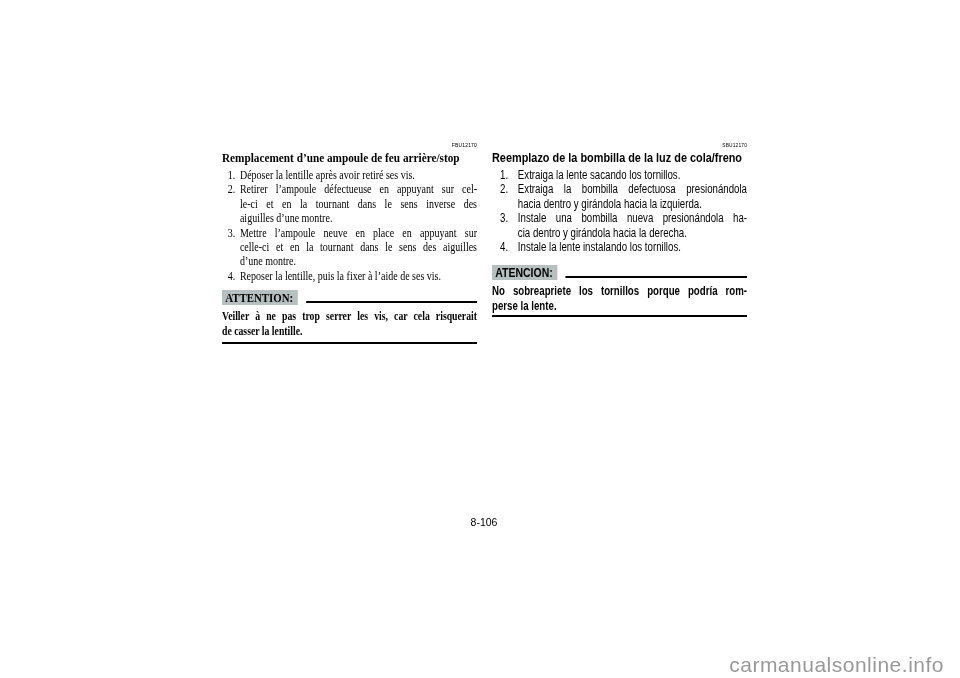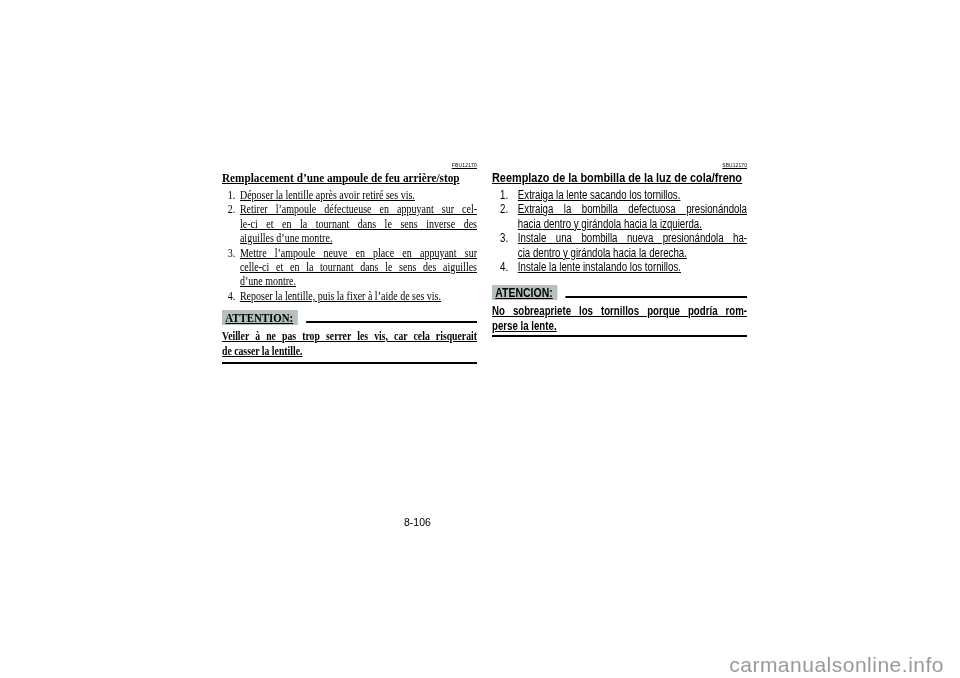--- a/index.html
+++ b/index.html
@@ -15,9 +15,8 @@
   }
   .col {
     position: absolute;
-    top: 160px;
+    top: 140px;
     width: 255px;
-    text-decoration: underline;
   }
   .col-fr { left: 222px; }
   .col-es { left: 492px; }

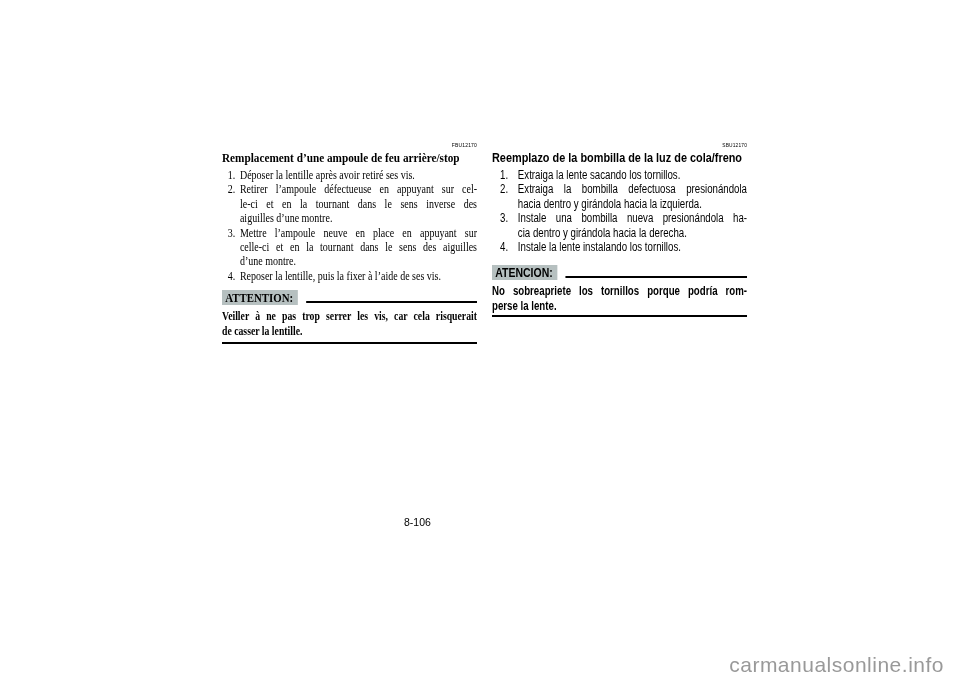--- a/index.html
+++ b/index.html
@@ -108,7 +108,7 @@
     top: 516px;
     left: 404px;
     width: 160px;
-    text-align: left;
+    text-align: center;
     font-family: "Liberation Sans", sans-serif;
     font-size: 10.5px;
   }

